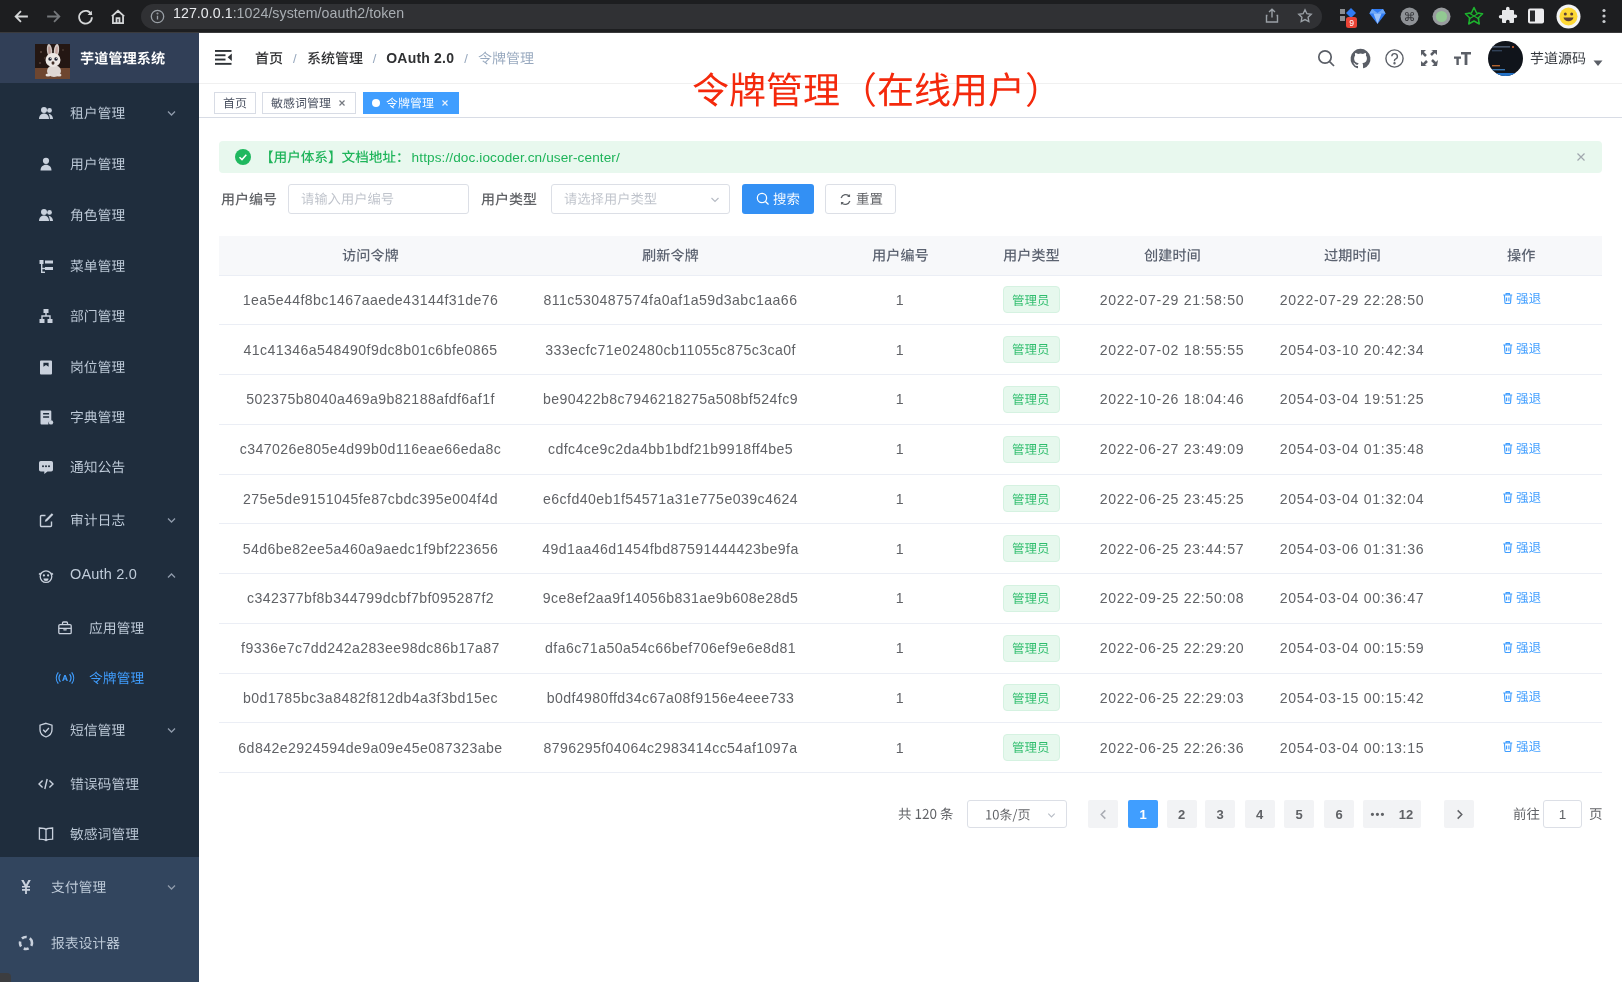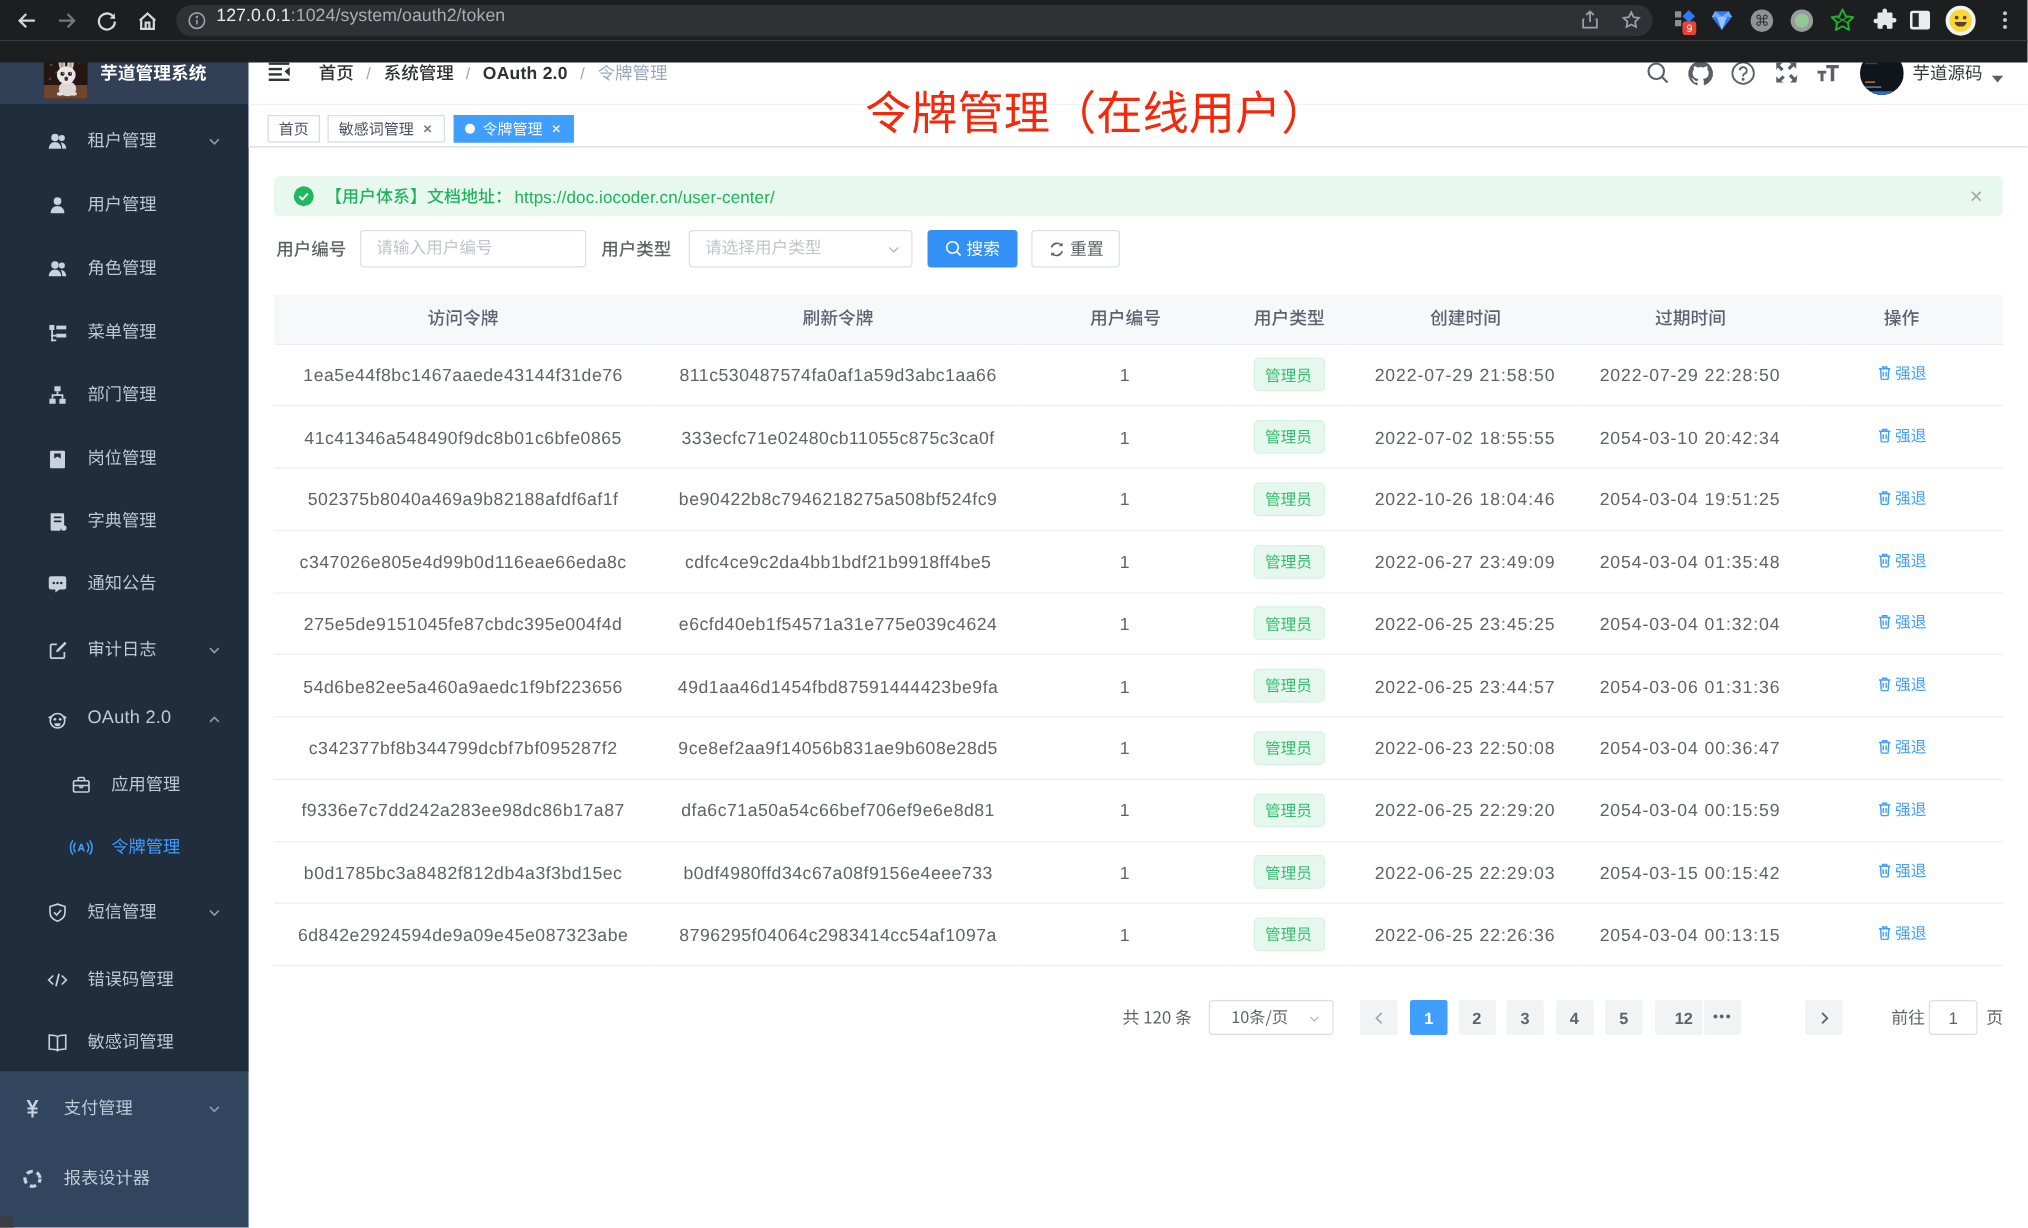--- a/index.html
+++ b/index.html
@@ -5,7 +5,7 @@
 svg.z{display:inline-block;overflow:visible}
 svg{overflow:visible}
 .abs{position:absolute}
-#chrome{position:absolute;left:0;top:0;width:1622px;height:50px;background:#1d1e20;z-index:5}
+#chrome{position:absolute;left:0;top:0;width:1622px;height:33px;background:#1d1e20;z-index:5}
 #pill{position:absolute;left:141px;top:4px;width:1181px;height:25px;border-radius:12.5px;background:#303134}
 .curl{position:absolute;top:0;height:25px;line-height:26px;font-size:14.2px;letter-spacing:.05px}
 #side{position:absolute;left:0;top:33px;width:199px;height:949px;background:#32455e;overflow:hidden}

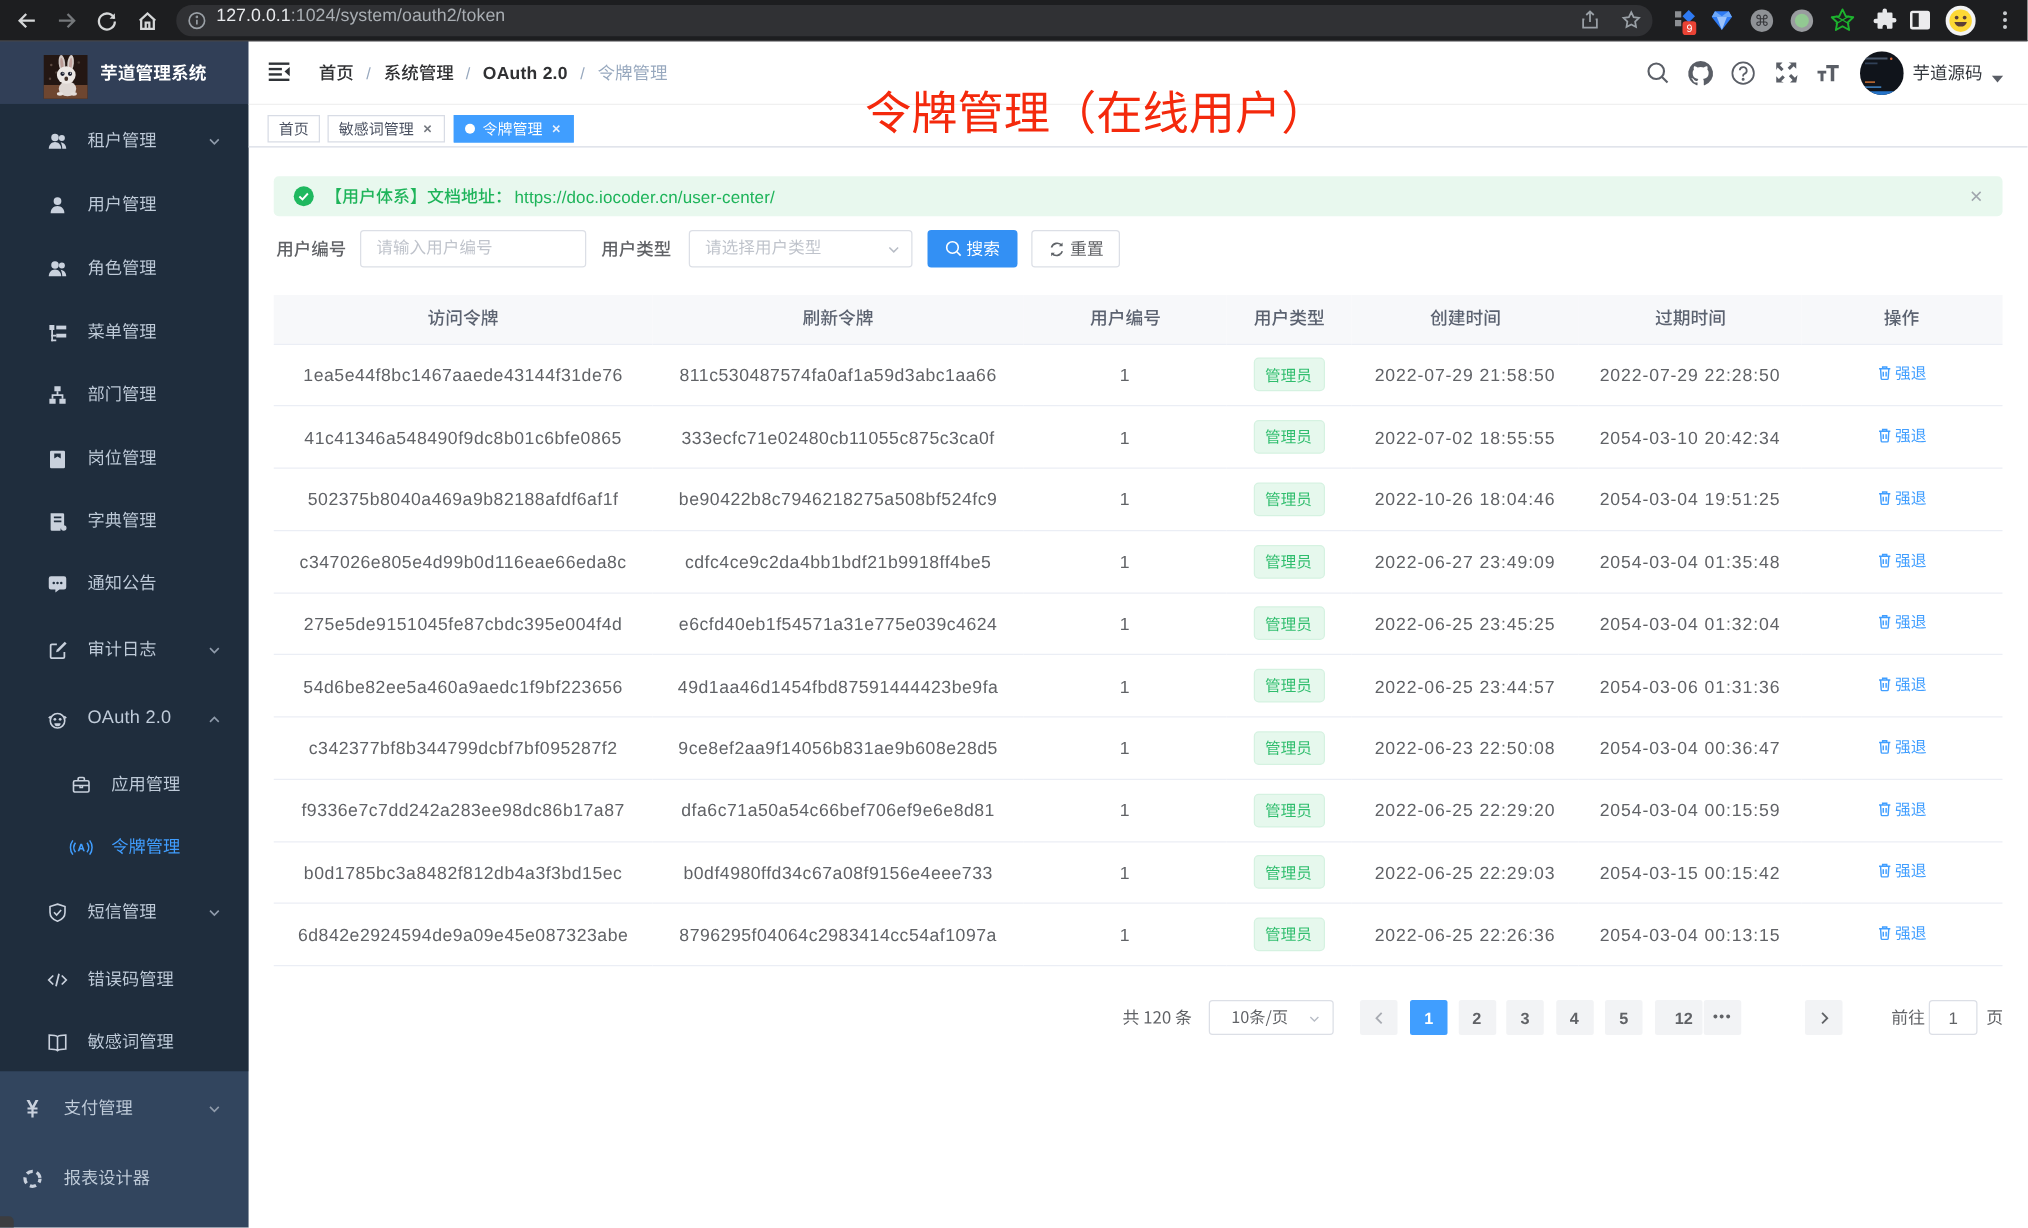--- a/index.html
+++ b/index.html
@@ -632,7 +632,7 @@
                   <path fill="#2fbd6d" d="M267 -12H796V47H267ZM101 -559H915V-394H839V-500H174V-394H101ZM262 -438H792V-237H262V-294H719V-380H262ZM266 -168H845V79H771V-109H266ZM211 -438H287V81H211ZM440 -623 507 -637Q522 -616 535 -589Q548 -562 553 -543L483 -526Q478 -546 466 -573Q453 -600 440 -623ZM165 -759H484V-703H165ZM582 -758H940V-702H582ZM167 -844 240 -830Q218 -759 183 -692Q148 -626 108 -580Q101 -586 89 -592Q77 -599 65 -606Q53 -612 43 -616Q85 -658 116 -718Q148 -779 167 -844ZM590 -842 663 -829Q646 -768 618 -712Q589 -655 554 -616Q548 -621 536 -628Q525 -634 513 -640Q501 -647 492 -651Q526 -687 551 -738Q576 -788 590 -842ZM249 -717 309 -736Q328 -708 348 -674Q367 -639 375 -614L311 -592Q303 -617 286 -652Q268 -688 249 -717ZM675 -712 734 -736Q758 -708 782 -674Q805 -641 816 -616L755 -589Q744 -613 722 -648Q699 -683 675 -712Z M1476 -540V-411H1847V-540ZM1476 -728V-601H1847V-728ZM1407 -794H1919V-346H1407ZM1395 -228H1933V-160H1395ZM1318 -22H1967V47H1318ZM1046 -773H1358V-702H1046ZM1056 -483H1343V-413H1056ZM1035 -100Q1076 -112 1128 -128Q1179 -143 1236 -162Q1294 -182 1352 -201L1365 -128Q1284 -101 1202 -74Q1120 -46 1054 -24ZM1170 -745H1242V-125L1170 -111ZM1629 -763H1694V-378H1700V9H1623V-378H1629Z M2268 -730V-616H2735V-730ZM2190 -795H2817V-551H2190ZM2455 -327H2535V-234Q2535 -202 2527 -168Q2519 -135 2495 -101Q2471 -67 2424 -34Q2378 -1 2302 29Q2227 59 2115 84Q2111 75 2102 64Q2094 52 2084 41Q2075 30 2066 22Q2174 1 2245 -24Q2316 -49 2358 -76Q2401 -103 2422 -131Q2442 -159 2448 -185Q2455 -211 2455 -235ZM2529 -65 2566 -120Q2611 -106 2662 -88Q2713 -70 2764 -51Q2814 -32 2859 -14Q2904 4 2936 20L2898 84Q2867 68 2823 49Q2779 30 2728 10Q2678 -10 2626 -30Q2575 -49 2529 -65ZM2155 -461H2856V-99H2776V-391H2232V-92H2155Z"></path>
                 </svg>
               </span></td>
-            <td class="dt">2022-06-23 22:50:08</td>
+            <td class="dt">2022-09-25 22:50:08</td>
             <td class="dt">2054-03-04 00:36:47</td>
             <td><span class="kick">
                 <svg width="11.5" height="12.5" viewBox="0 0 14 15" fill="none" stroke="#409eff" stroke-width="1.4">

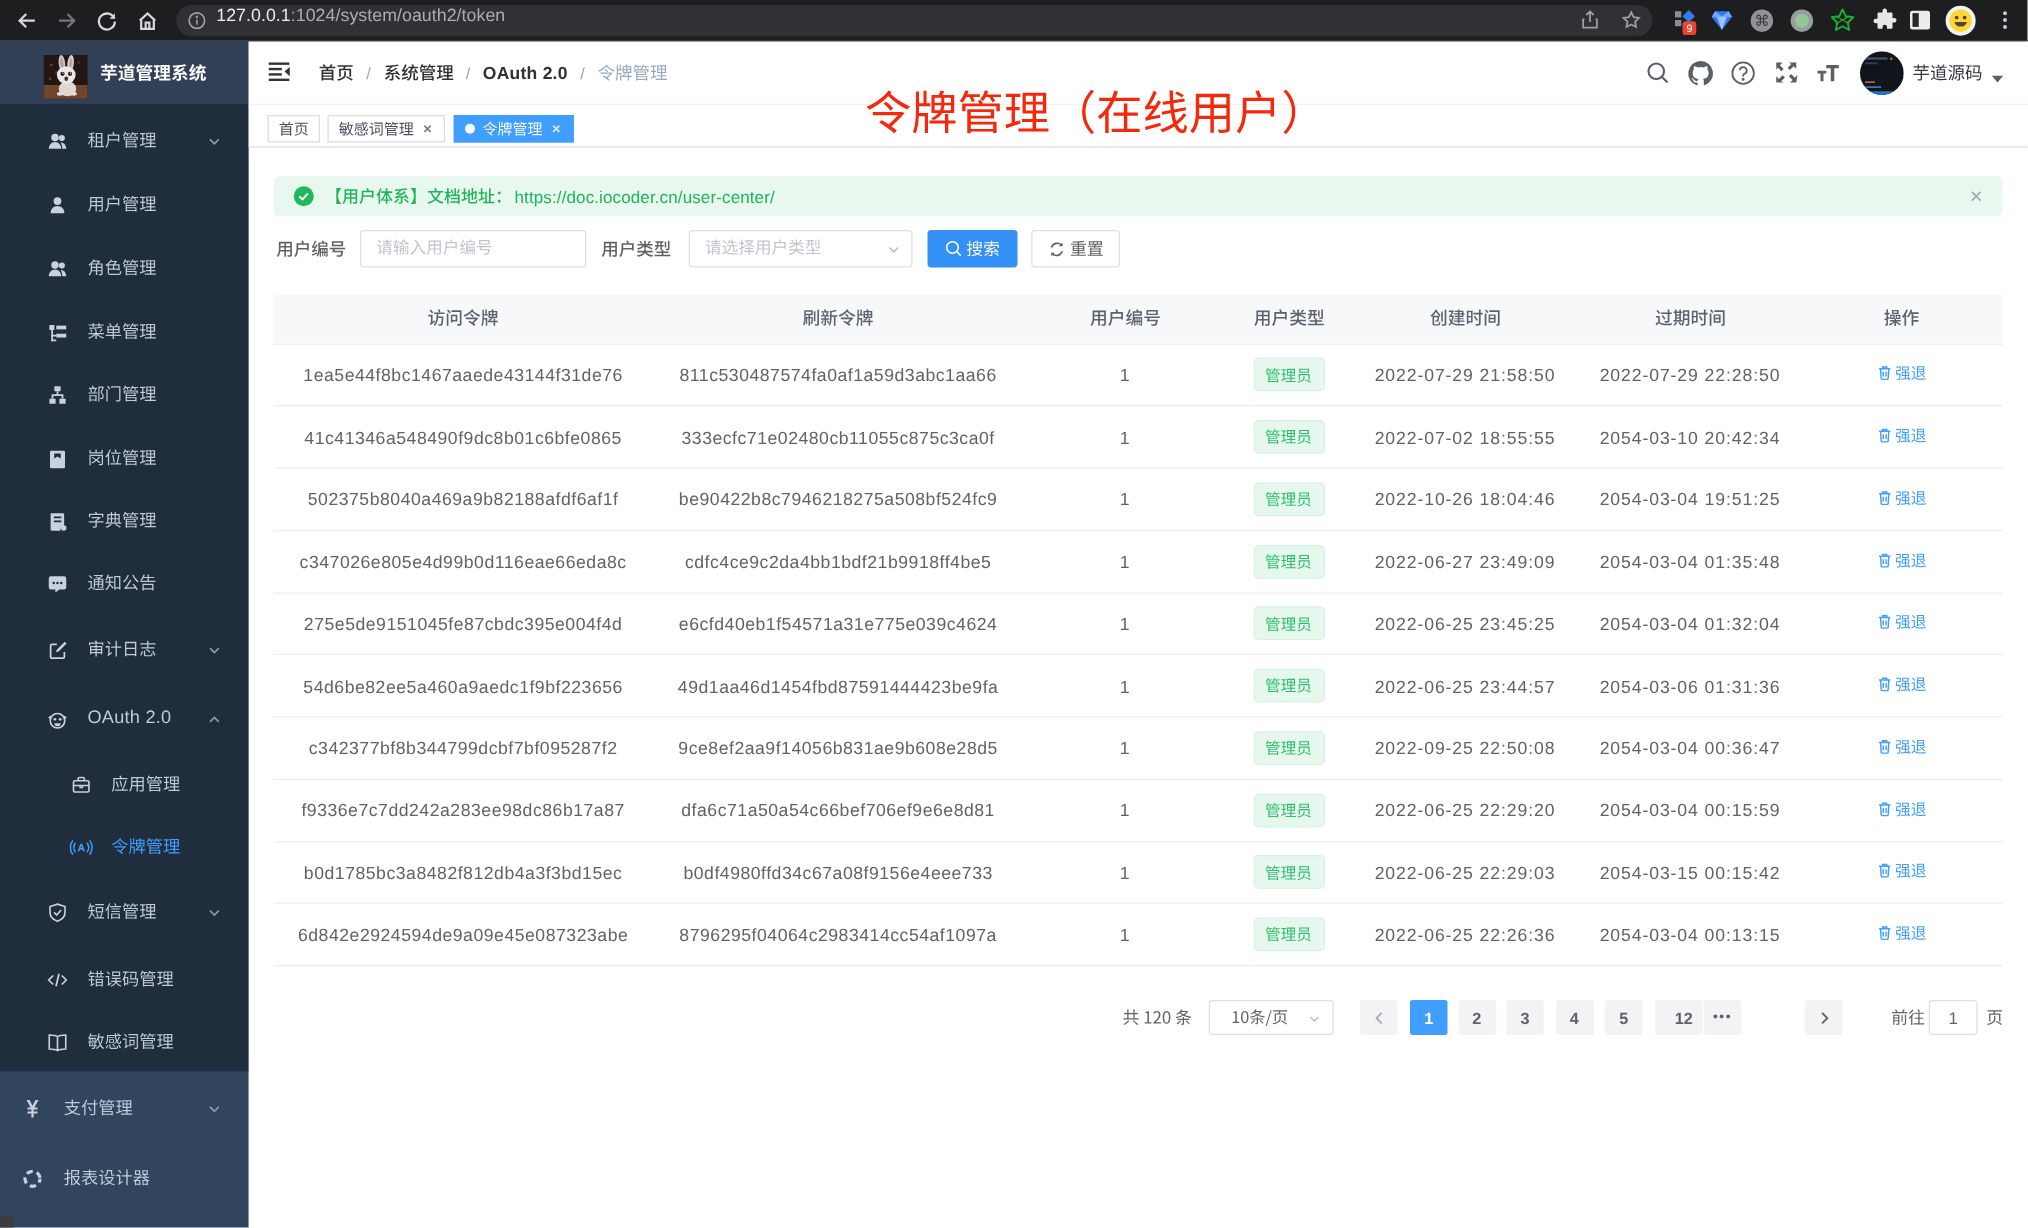--- a/index.html
+++ b/index.html
@@ -745,7 +745,7 @@
 <div class="pb" style="left:1164px;">
       <span style="font-size:11px;letter-spacing:1.2px">•••</span>
     </div>
-<div class="pb" style="left:1133px;">
+<div class="pb" style="left:1192px;">
       <span style="">12</span>
     </div>
 <div class="pb" style="left:1245px">

